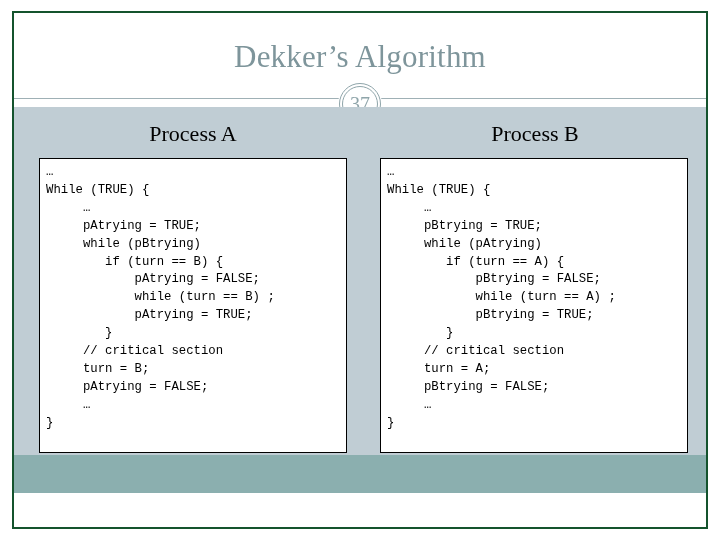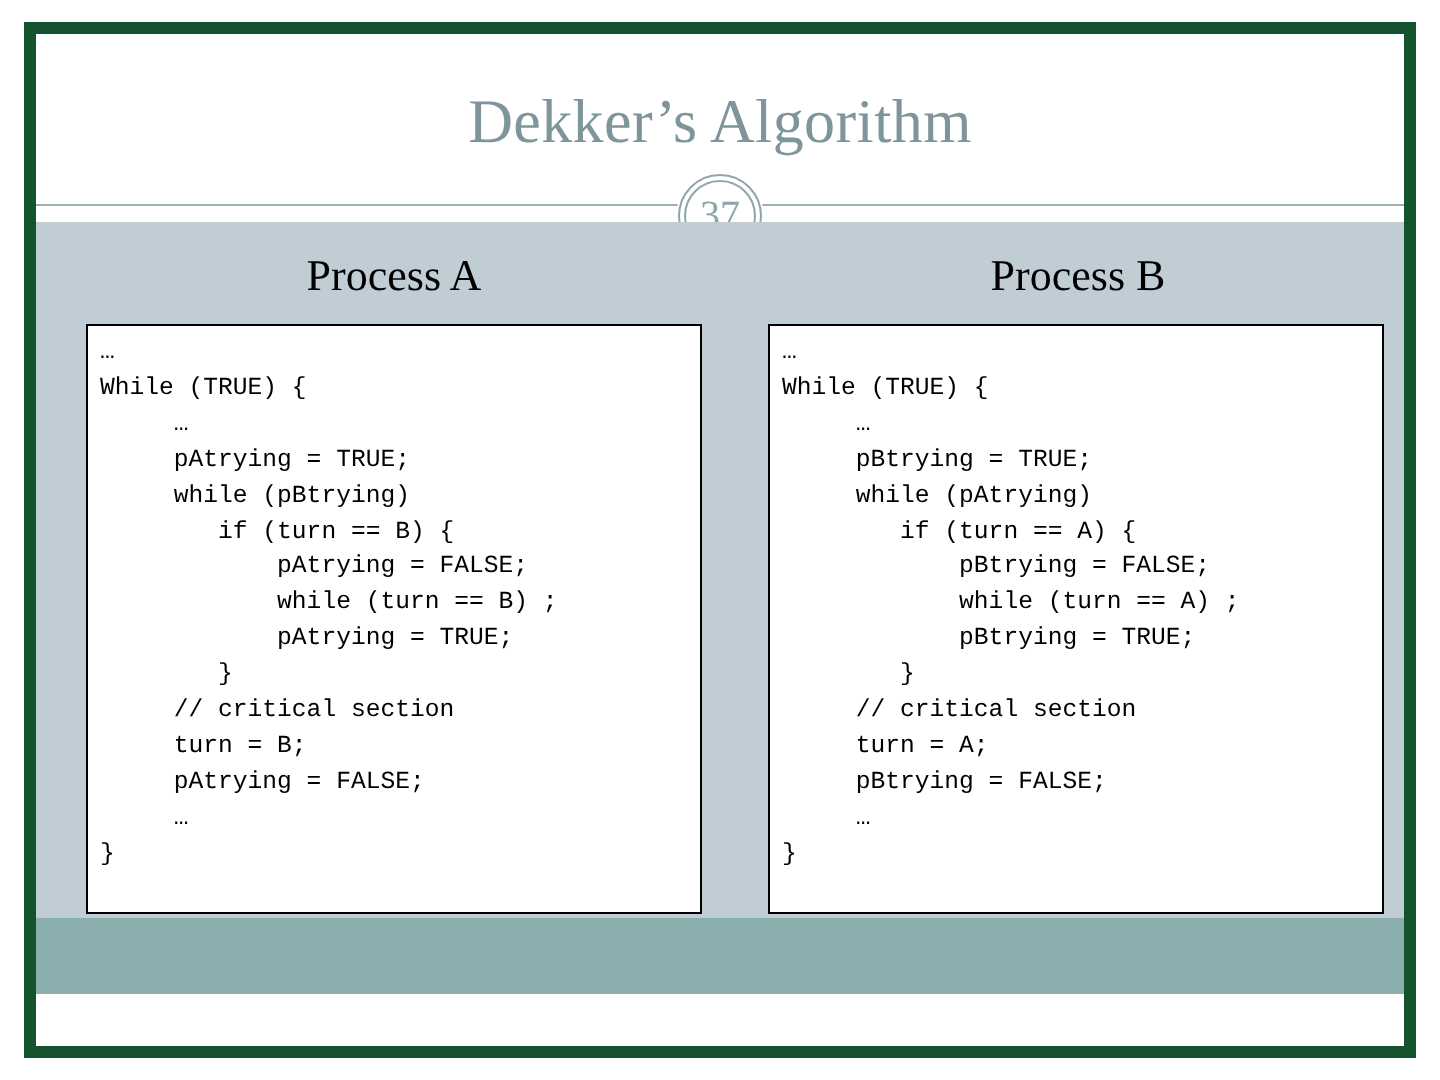--- a/index.html
+++ b/index.html
@@ -21,7 +21,7 @@
     width: 696px;
     height: 518px;
     box-sizing: border-box;
-    border: 6px solid #14532d;
+    border: 2px solid #14532d;
     background: #ffffff;
     overflow: hidden;
   }

